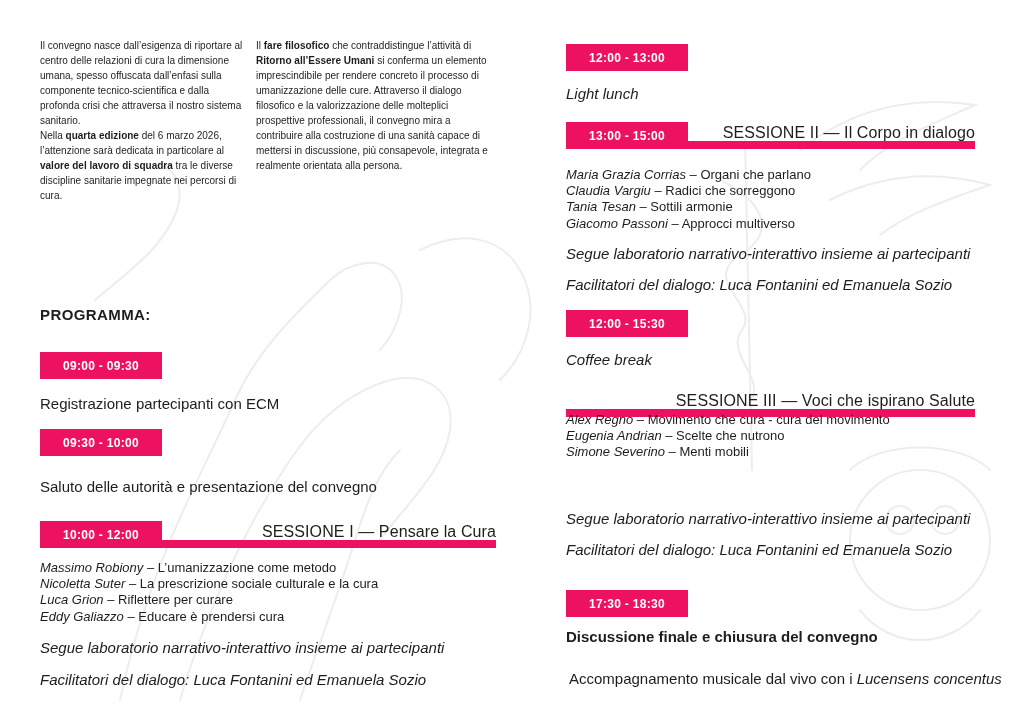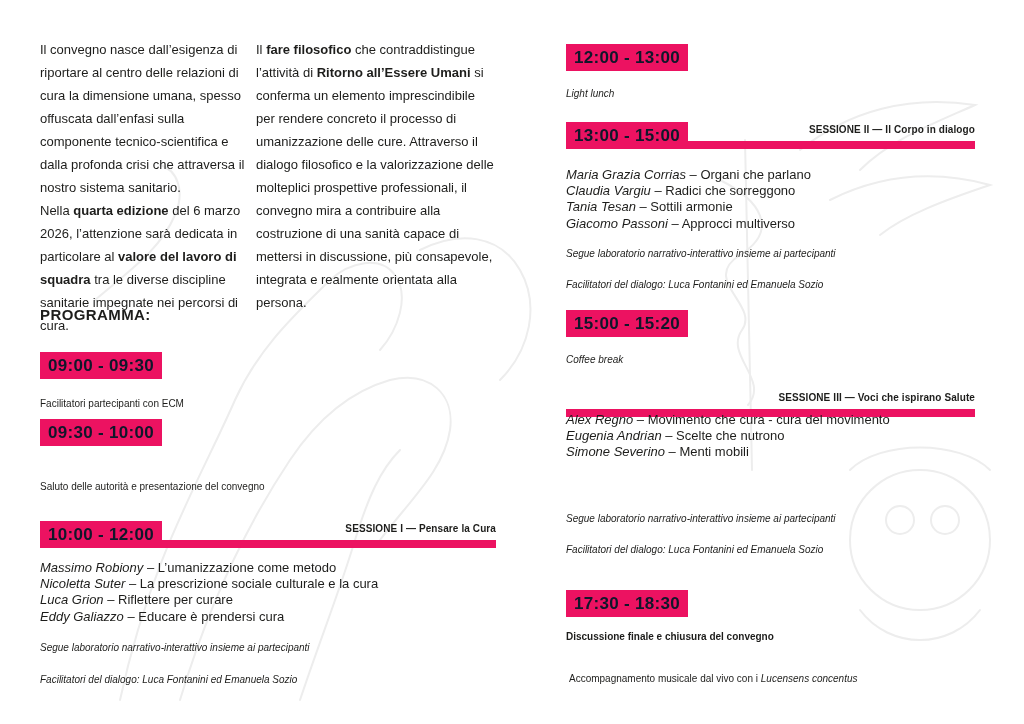--- a/index.html
+++ b/index.html
@@ -13,7 +13,7 @@
   #bg-sketch { position: absolute; left: 0; top: 0; z-index: 0; }
   .layer { position: absolute; left: 0; top: 0; width: 100%; height: 100%; z-index: 1; }
 
-  .intro { font-size: 13px; line-height: 23px; white-space: pre-line; letter-spacing: 0; }
+  .intro { font-size: 10px; line-height: 15px; white-space: pre-line; letter-spacing: 0; }
   .heading { font-size: 15px; font-weight: bold; letter-spacing: 0.4px; }
 
   .badge {

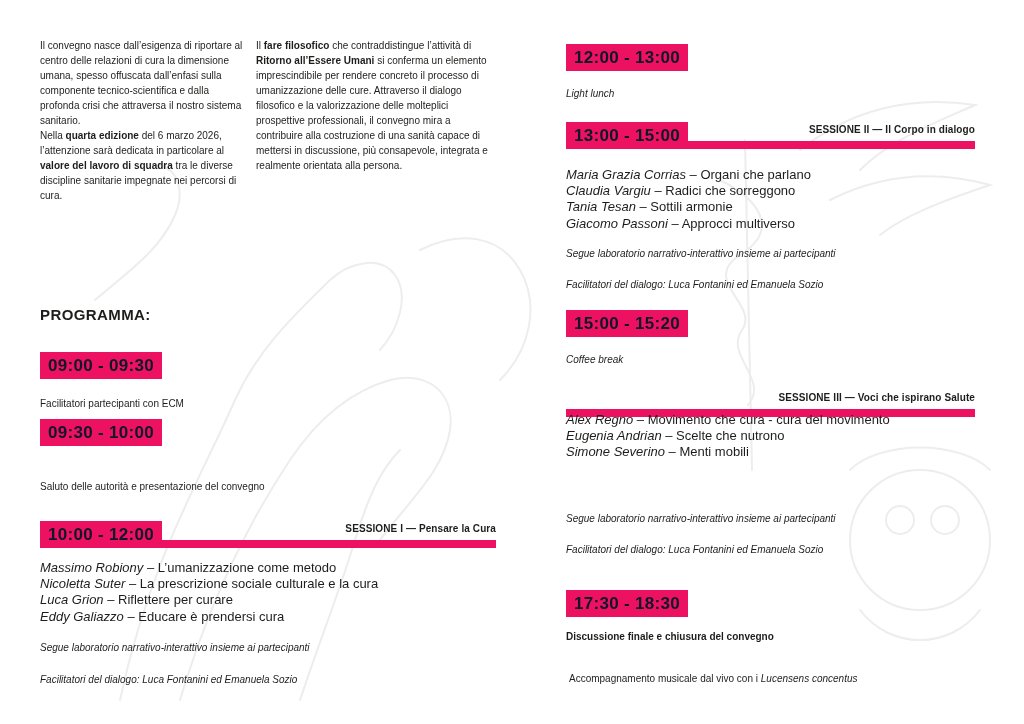--- a/index.html
+++ b/index.html
@@ -17,8 +17,8 @@
   .heading { font-size: 15px; font-weight: bold; letter-spacing: 0.4px; }
 
   .badge {
-    background: var(--accent); color: #0f172a; font-weight: bold;
-    font-size: 17px; letter-spacing: 0.3px;
+    background: var(--accent); color: #ffffff; font-weight: bold;
+    font-size: 12px; letter-spacing: 0.3px;
     width: 122px; height: 27px;
     display: flex; align-items: center; justify-content: center;
     box-sizing: border-box; position: absolute; left: 0; top: 0;

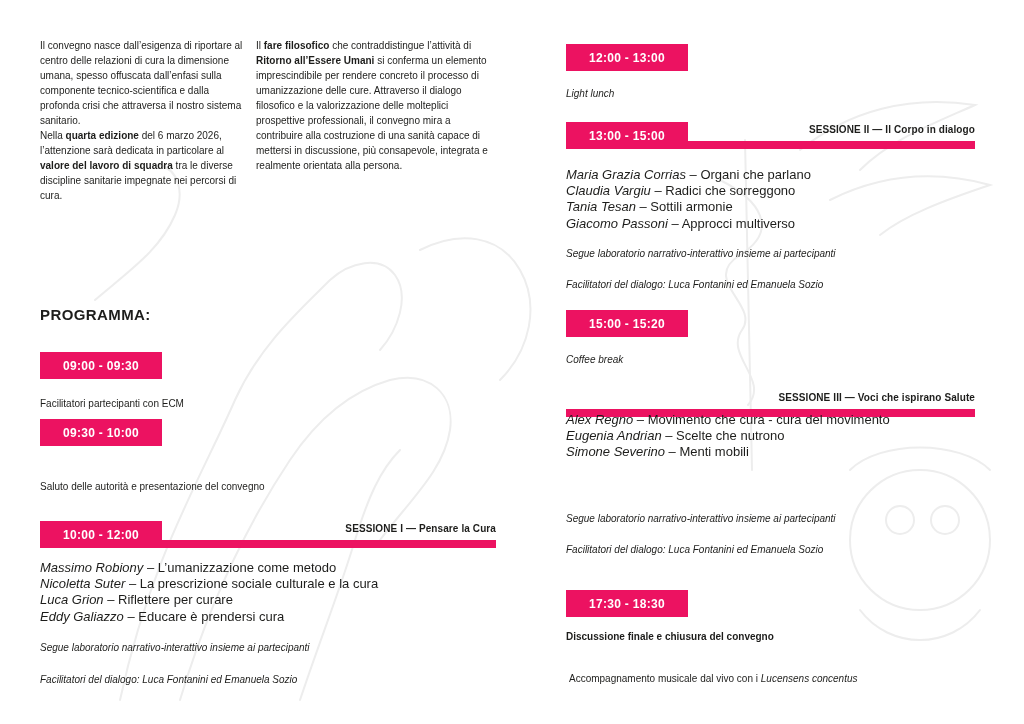--- a/index.html
+++ b/index.html
@@ -29,7 +29,7 @@
   .session-bar { position: absolute; left: 0; top: 19px; height: 8px; width: 100%; background: var(--accent); }
   .session-title { position: absolute; right: 0; top: 2px; font-size: 10px; font-weight: bold; letter-spacing: 0.1px; }
 
-  .body-line { font-size: 10px; line-height: 16px; }
+  .body-line { font-size: 15px; line-height: 16px; }
   .it { font-style: italic; }
   .speakers { font-size: 13px; line-height: 16.2px; }
   .sp-name { font-style: italic; text-align: center; }

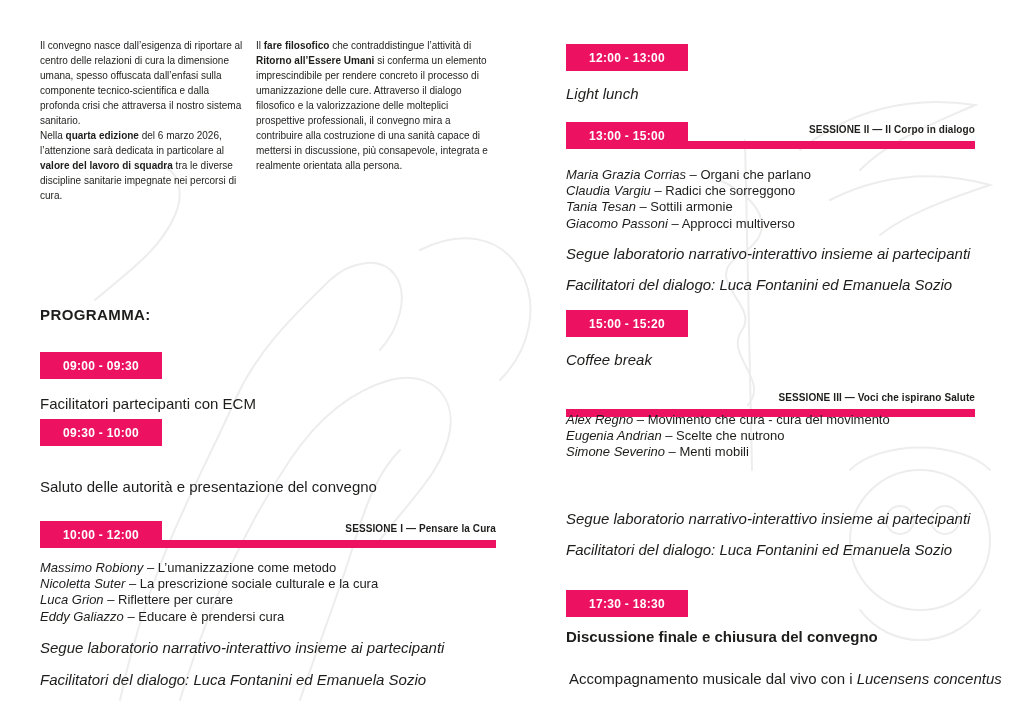--- a/index.html
+++ b/index.html
@@ -27,7 +27,7 @@
 
   .session-header { position: absolute; height: 29px; }
   .session-bar { position: absolute; left: 0; top: 19px; height: 8px; width: 100%; background: var(--accent); }
-  .session-title { position: absolute; right: 0; top: 2px; font-size: 10px; font-weight: bold; letter-spacing: 0.1px; }
+  .session-title { position: absolute; right: 0; top: 2px; font-size: 16px; font-weight: normal; letter-spacing: 0.1px; }
 
   .body-line { font-size: 15px; line-height: 16px; }
   .it { font-style: italic; }

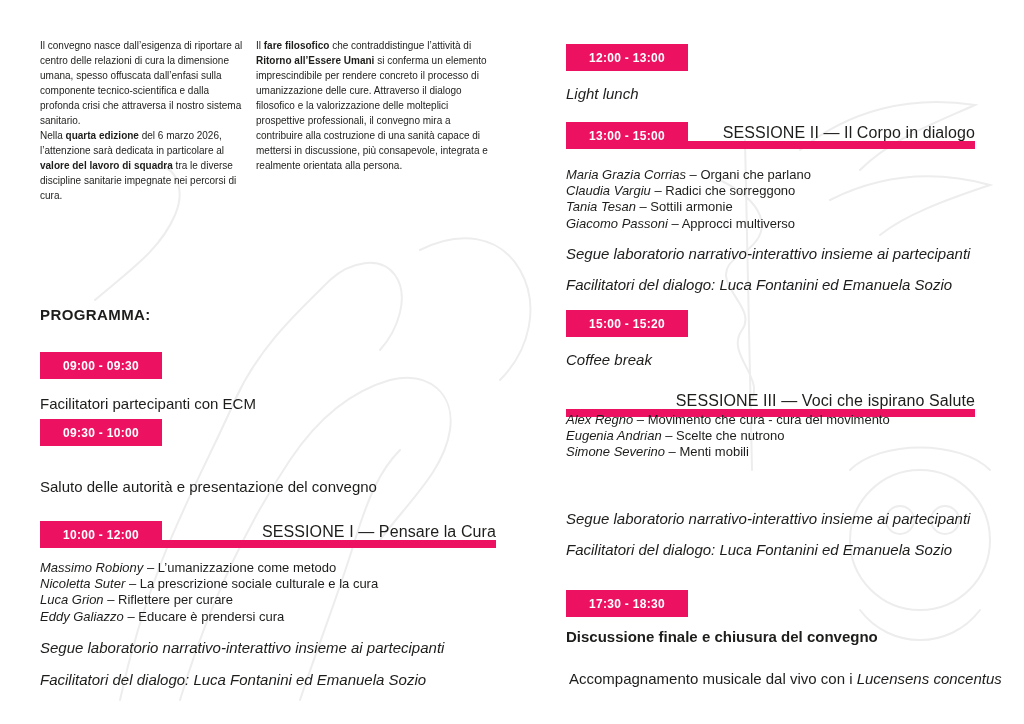--- a/index.html
+++ b/index.html
@@ -112,7 +112,7 @@
     <div class="abs body-line it" style="left:566px; top:246px;">Segue laboratorio narrativo-interattivo insieme ai partecipanti</div>
     <div class="abs body-line it" style="left:566px; top:277px;">Facilitatori del dialogo: Luca Fontanini ed Emanuela Sozio</div>
 
-    <div class="badge slot-badge" style="left:566px; top:310px;">15:00 - 15:20</div>
+    <div class="badge slot-badge" style="left:566px; top:310px;">12:00 - 15:30</div>
     <div class="abs body-line it" style="left:566px; top:352px;">Coffee break</div>
 
     <div class="session-header" style="left:566px; top:390px; width:409px;">

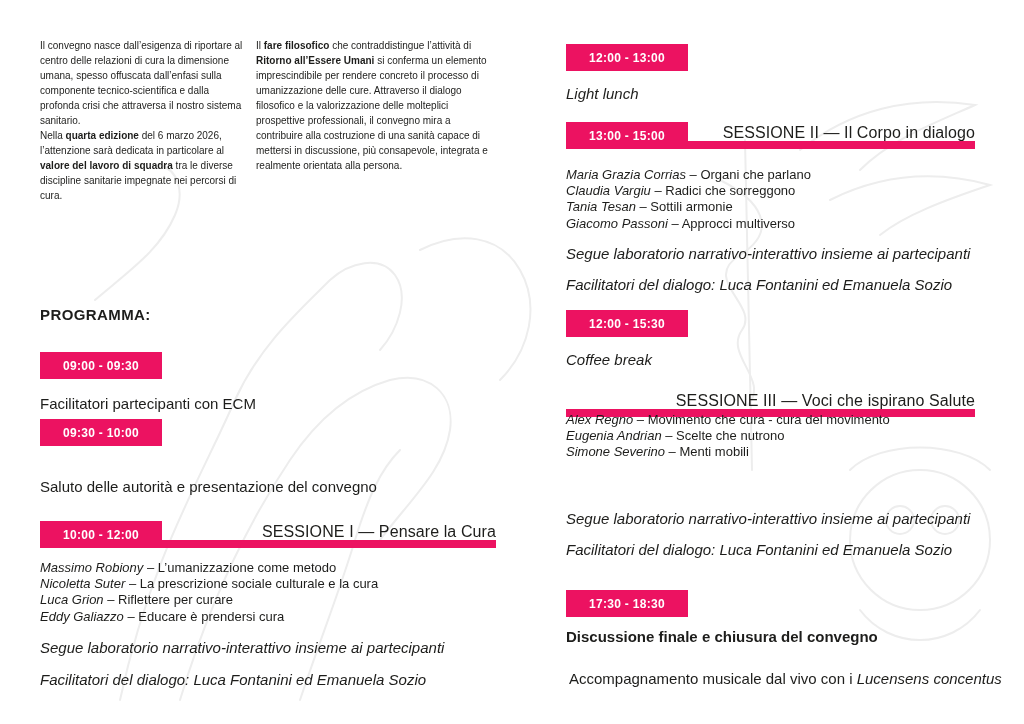--- a/index.html
+++ b/index.html
@@ -72,7 +72,7 @@
     <div class="abs heading" style="left:40px; top:306px;">PROGRAMMA:</div>
 
     <div class="badge slot-badge" style="left:40px; top:352px;">09:00 - 09:30</div>
-    <div class="abs body-line" style="left:40px; top:396px;">Facilitatori partecipanti con ECM</div>
+    <div class="abs body-line" style="left:40px; top:396px;">Registrazione partecipanti con ECM</div>
 
     <div class="badge slot-badge" style="left:40px; top:419px;text-align:right;">09:30 - 10:00</div>
     <div class="abs body-line" style="left:40px; top:479px;">Saluto delle autorità e presentazione del convegno</div>

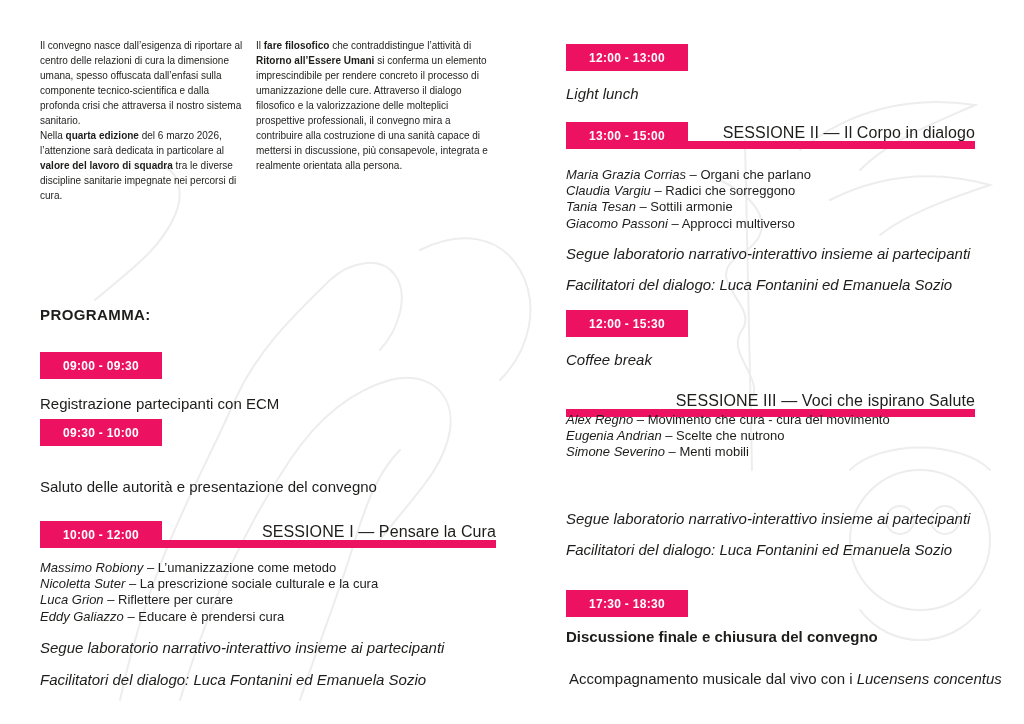--- a/index.html
+++ b/index.html
@@ -74,7 +74,7 @@
     <div class="badge slot-badge" style="left:40px; top:352px;">09:00 - 09:30</div>
     <div class="abs body-line" style="left:40px; top:396px;">Registrazione partecipanti con ECM</div>
 
-    <div class="badge slot-badge" style="left:40px; top:419px;text-align:right;">09:30 - 10:00</div>
+    <div class="badge slot-badge" style="left:40px; top:429px;text-align:right;">09:30 - 10:00</div>
     <div class="abs body-line" style="left:40px; top:479px;">Saluto delle autorità e presentazione del convegno</div>
 
     <div class="session-header" style="left:40px; top:521px; width:412px;padding-left:44px;">

